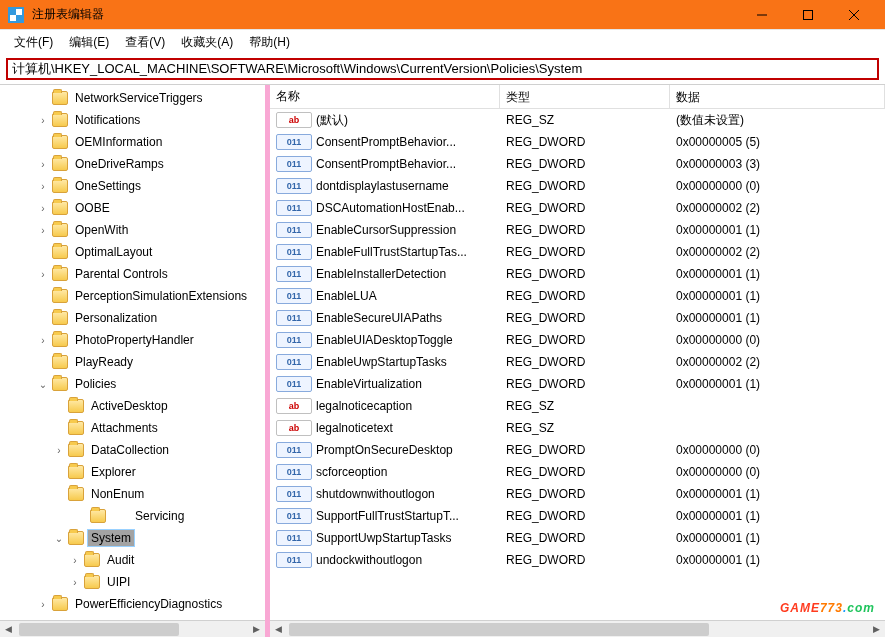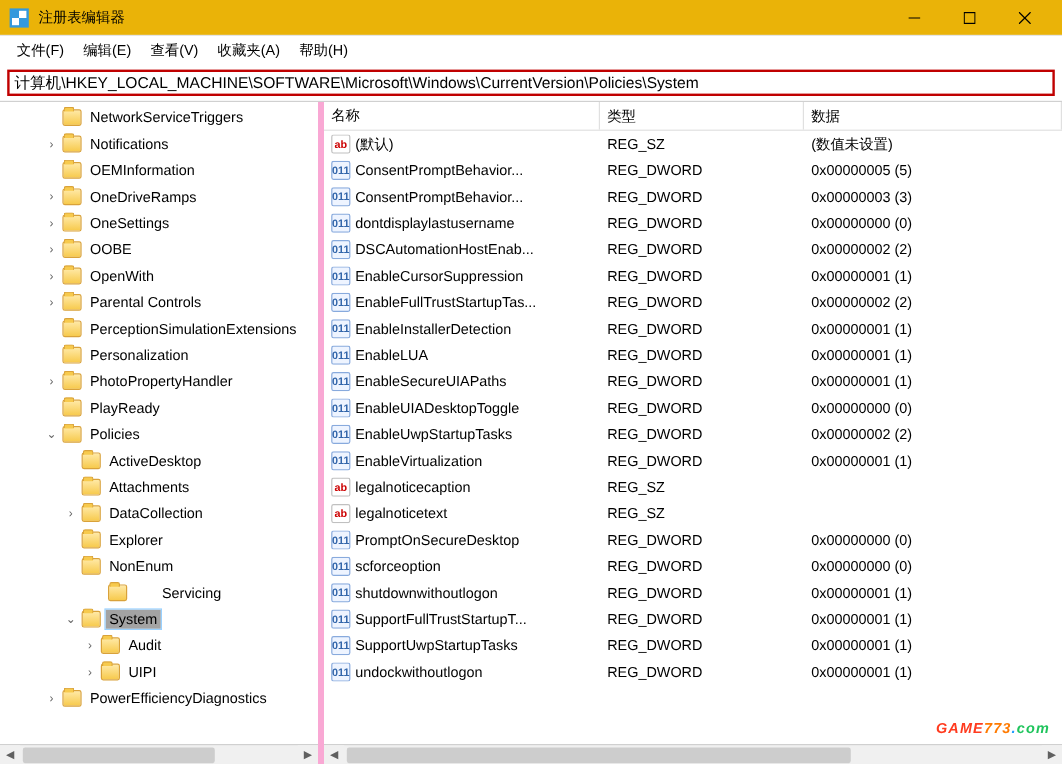--- a/index.html
+++ b/index.html
@@ -4,7 +4,7 @@
 <style>
 * { margin:0; padding:0; box-sizing:border-box; font-family:"Microsoft YaHei","Segoe UI",sans-serif; font-size:12px; }
 body { width:885px; height:637px; background:#fff; overflow:hidden; position:relative; }
-.titlebar { height:30px; display:flex; align-items:center; padding:0 8px; background:#eab308; border-bottom:1px solid #e5e5e5; }
+.titlebar { height:30px; display:flex; align-items:center; padding:0 8px; background:#f97316; border-bottom:1px solid #e5e5e5; }
 .titlebar .icon-box { width:16px; height:16px; margin-right:8px; background:#3399dd; position:relative; }
 .titlebar .icon-box::before { content:""; position:absolute; inset:2px; background:conic-gradient(#fff 0 25%,#3399dd 25% 50%,#fff 50% 75%,#3399dd 75% 100%); }
 .titlebar .title { flex:0 0 auto; color:#000; }

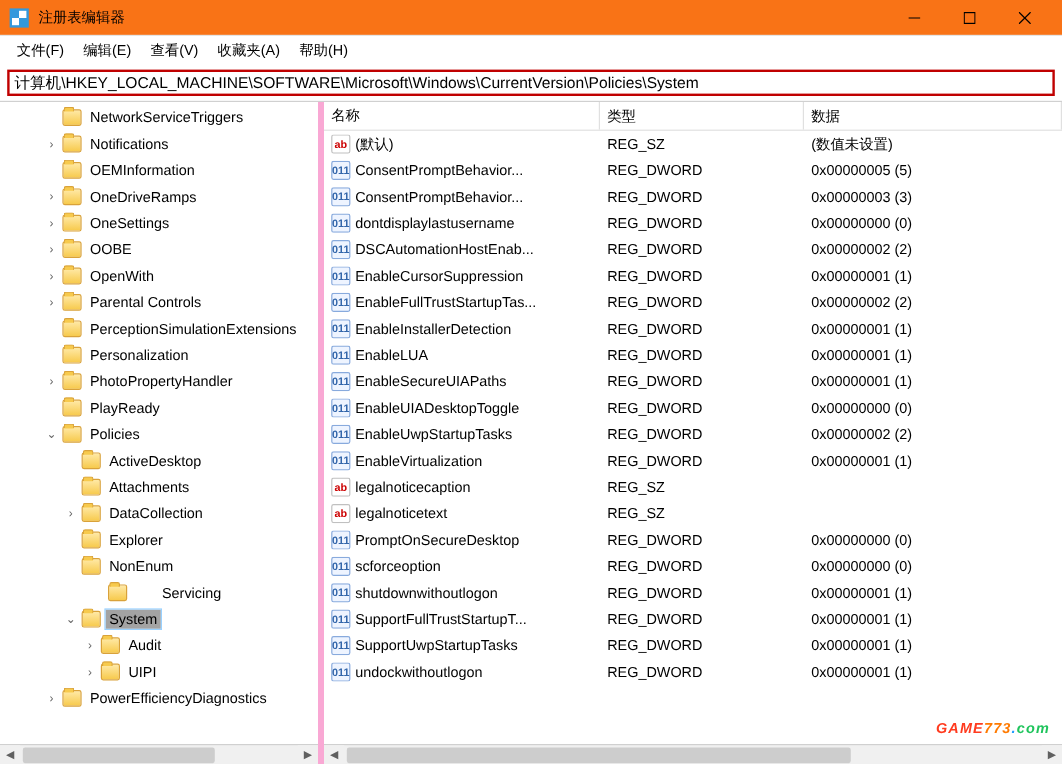--- a/index.html
+++ b/index.html
@@ -31,7 +31,7 @@
 .list-body { height:calc(100% - 24px); overflow:hidden; }
 .list-row { height:22px; display:flex; align-items:center; cursor:pointer; }
 .list-row .cell { padding:0 6px; white-space:nowrap; overflow:hidden; text-overflow:ellipsis; }
-.ic { width:16px; height:16px; margin-right:4px; flex-shrink:0; border-radius:2px; display:inline-flex; align-items:center; justify-content:center; font-size:9px; font-weight:bold; color:#c00; }
+.ic { width:36px; height:16px; margin-right:4px; flex-shrink:0; border-radius:2px; display:inline-flex; align-items:center; justify-content:center; font-size:9px; font-weight:bold; color:#c00; }
 .ic.sz { background:#fff; border:1px solid #c0c0c0; }
 .ic.dw { background:#eef4ff; border:1px solid #88aadd; color:#3366aa; }
 .c-name { width:230px; display:flex; align-items:center; }

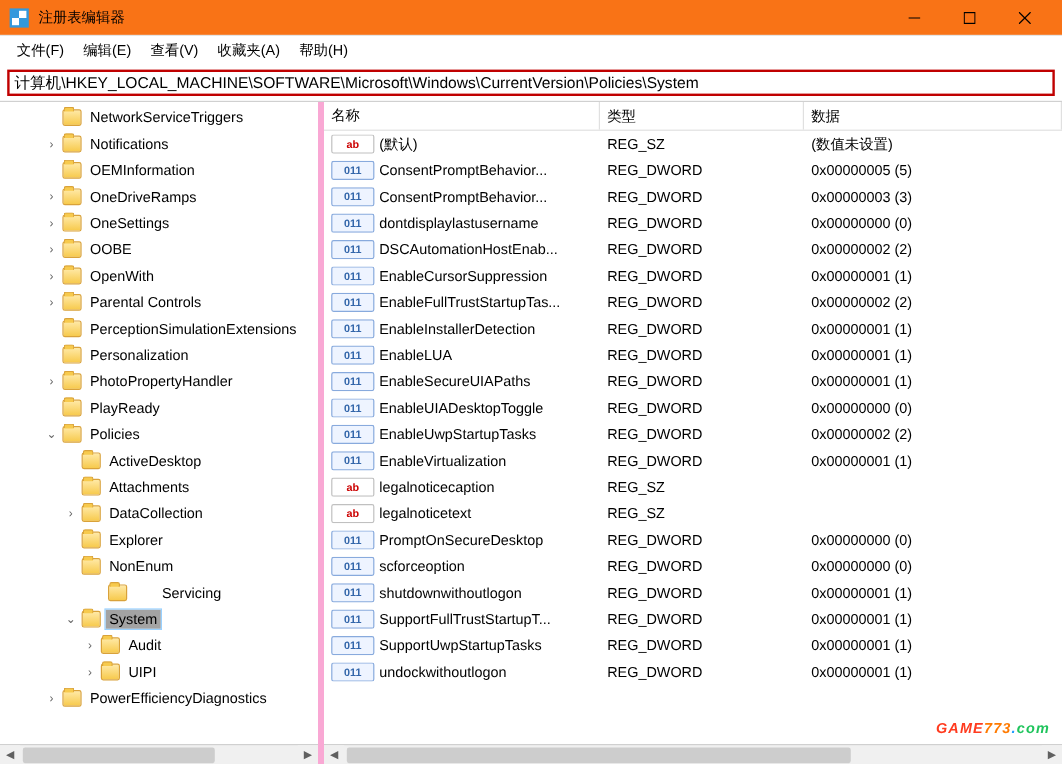--- a/index.html
+++ b/index.html
@@ -120,6 +120,11 @@
           <span class="label">OpenWith</span>
         </div>
         <div class="tree-row" style="padding-left: 32px;">
+          <span class="chev blank">›</span>
+          <span class="fld"></span>
+          <span class="label">OptimalLayout</span>
+        </div>
+        <div class="tree-row" style="padding-left: 32px;">
           <span class="chev">›</span>
           <span class="fld"></span>
           <span class="label">Parental Controls</span>

